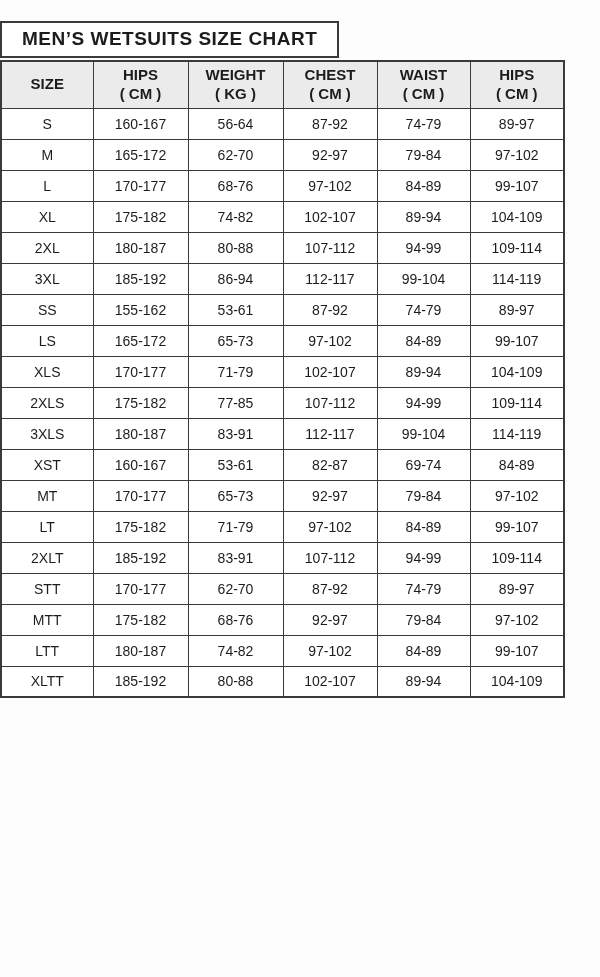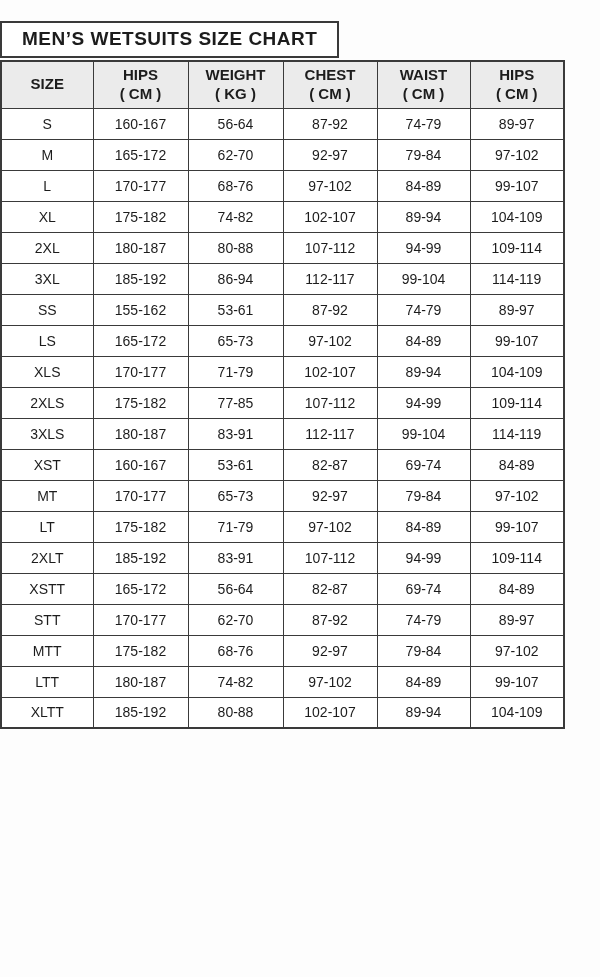--- a/index.html
+++ b/index.html
@@ -231,14 +231,6 @@
           <td>109-114</td>
         </tr>
         <tr>
-          <td>XSTT</td>
-          <td>165-172</td>
-          <td>56-64</td>
-          <td>82-87</td>
-          <td>69-74</td>
-          <td>84-89</td>
-        </tr>
-        <tr>
           <td>STT</td>
           <td>170-177</td>
           <td>62-70</td>

